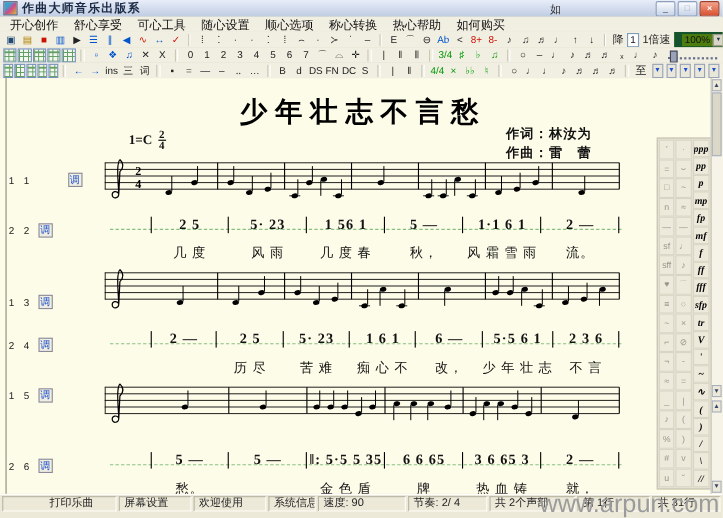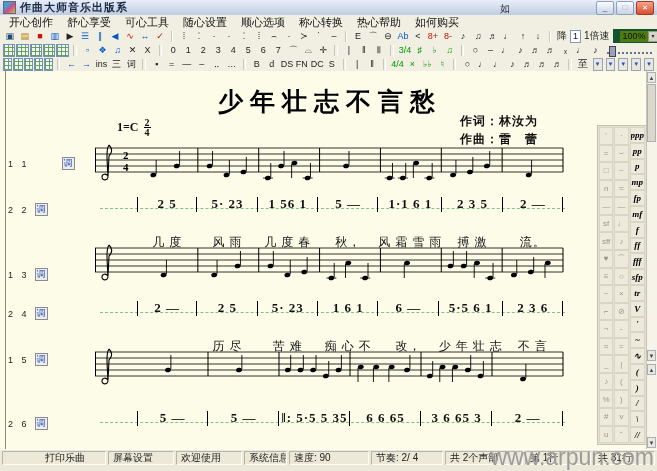--- a/index.html
+++ b/index.html
@@ -351,10 +351,6 @@
             <div class="mlyric">风 霜 雪 雨</div>
           </div>
           <div class="measure">
-            <div class="mnotes">2 3 5</div>
-            <div class="mlyric">搏 激</div>
-          </div>
-          <div class="measure">
             <div class="mnotes">2 —</div>
             <div class="mlyric">流。</div>
           </div>

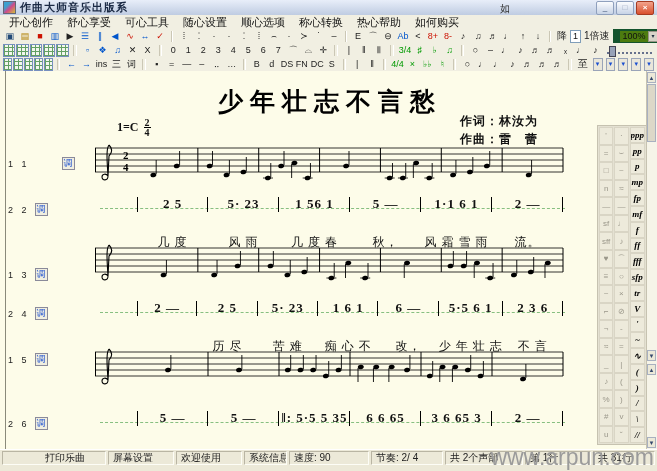--- a/index.html
+++ b/index.html
@@ -60,7 +60,7 @@
   .measure::after{content:"";position:absolute;right:0;top:2px;height:15px;border-right:1px solid #000}
   .measure:first-child::before{content:"";position:absolute;left:0;top:2px;height:15px;border-left:1px solid #000}
   .mnotes{font:bold 13px "Liberation Serif",serif;letter-spacing:1px;white-space:nowrap;position:relative;z-index:2}
-  .mlyric{font:12px "Liberation Serif",serif;margin-top:22px;white-space:nowrap;letter-spacing:1px}
+  .mlyric{font:12px "Liberation Serif",serif;margin-top:10px;white-space:nowrap;letter-spacing:1px}
   .green-line{position:absolute;left:100px;width:465px;border-top:1px dashed #49a049;opacity:.65}
   
   .sidebar{position:absolute;right:10px;top:54px;width:50px;height:320px;display:flex;gap:1px;

